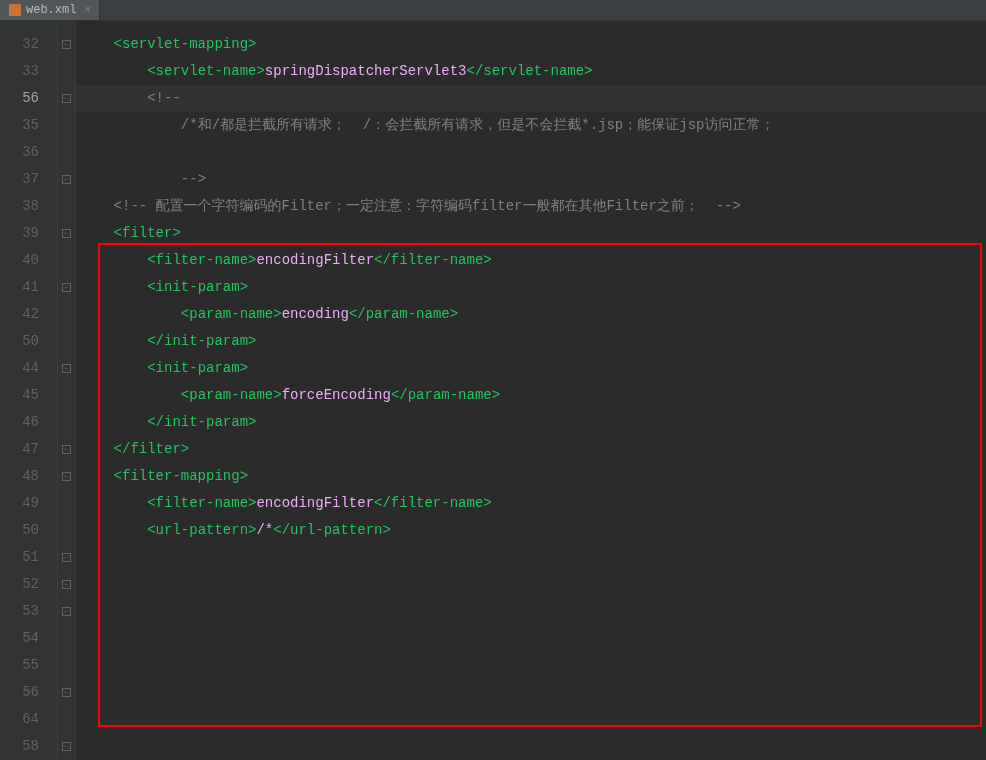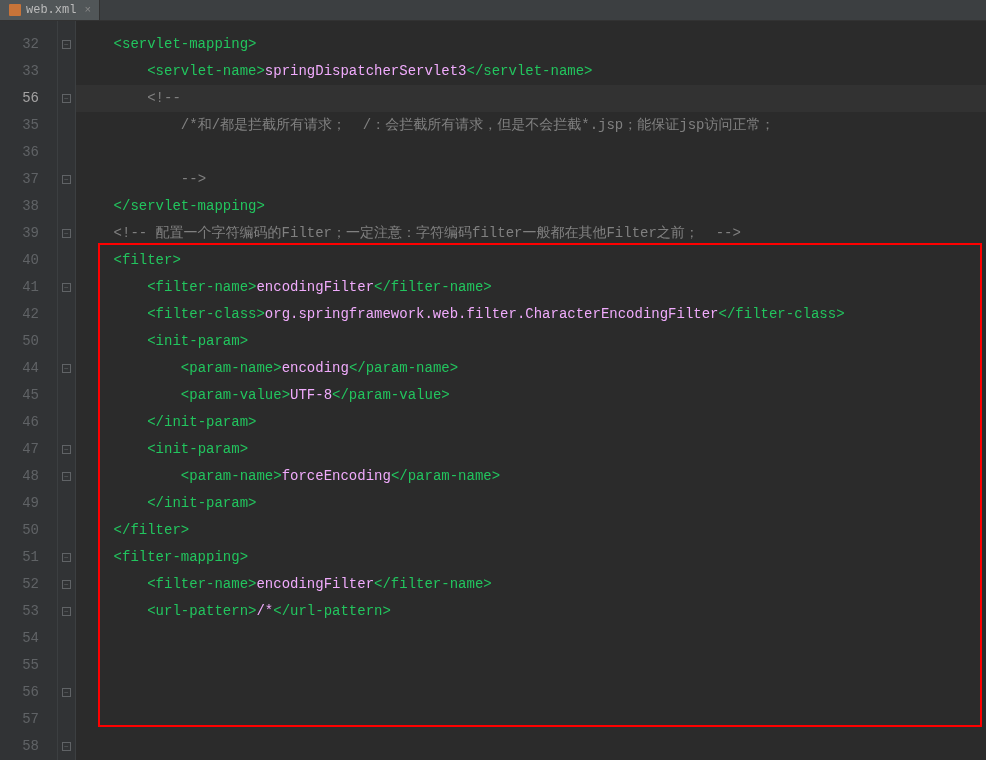--- a/index.html
+++ b/index.html
@@ -244,7 +244,6 @@
       <div class="code-line"><span>            </span><span class="comment">/*和/都是拦截所有请求；  /：会拦截所有请求，但是不会拦截*.jsp；能保证jsp访问正常；</span></div>
       <div class="code-line"><span>            </span></div>
       <div class="code-line"><span>            </span><span class="comment">--&gt;</span></div>
-      <div class="code-line"><span>    </span><span class="tag-name">&lt;/servlet-mapping&gt;</span></div>
       <div class="code-line"><span>    </span><span class="comment">&lt;!-- 配置一个字符编码的Filter；一定注意：字符编码filter一般都在其他Filter之前；  --&gt;</span></div>
       <div class="code-line"><span>    </span><span class="tag-name">&lt;filter&gt;</span></div>
       <div class="code-line"><span>        </span><span class="tag-name">&lt;filter-name&gt;</span><span class="tag-text">encodingFilter</span><span class="tag-name">&lt;/filter-name&gt;</span></div>

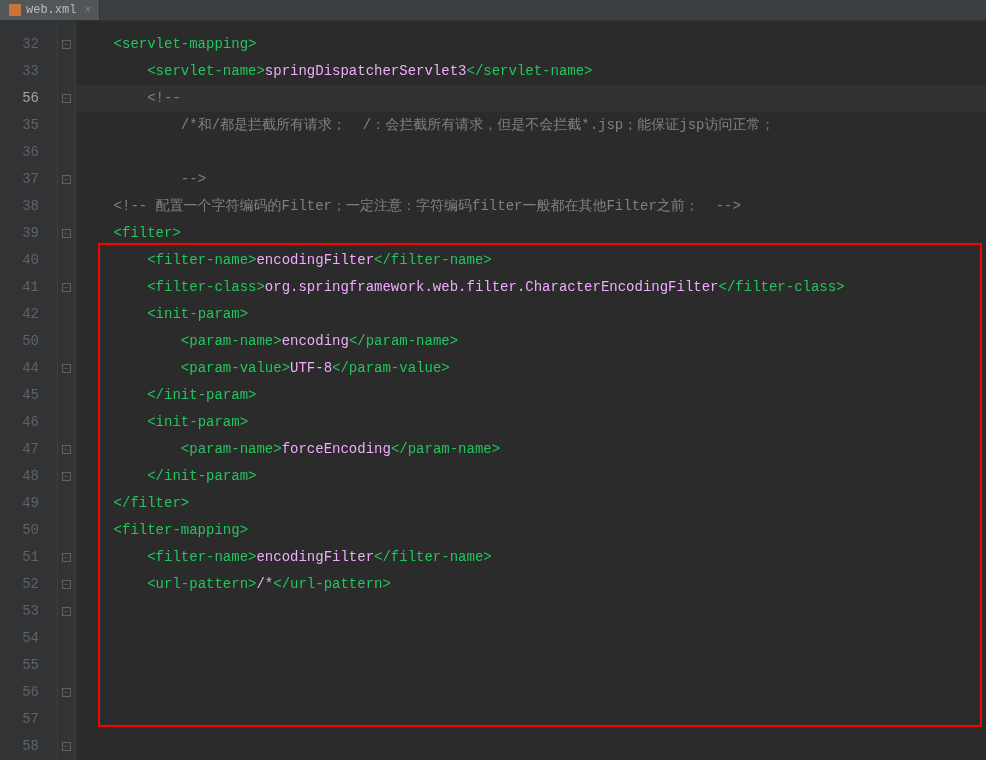--- a/index.html
+++ b/index.html
@@ -247,7 +247,6 @@
       <div class="code-line"><span>    </span><span class="comment">&lt;!-- 配置一个字符编码的Filter；一定注意：字符编码filter一般都在其他Filter之前；  --&gt;</span></div>
       <div class="code-line"><span>    </span><span class="tag-name">&lt;filter&gt;</span></div>
       <div class="code-line"><span>        </span><span class="tag-name">&lt;filter-name&gt;</span><span class="tag-text">encodingFilter</span><span class="tag-name">&lt;/filter-name&gt;</span></div>
-      <div class="code-line"><span>        </span><span class="tag-name">&lt;filter-class&gt;</span><span class="tag-text">org.springframework.web.filter.CharacterEncodingFilter</span><span class="tag-name">&lt;/filter-class&gt;</span></div>
       <div class="code-line"><span>        </span><span class="tag-name">&lt;init-param&gt;</span></div>
       <div class="code-line"><span>            </span><span class="tag-name">&lt;param-name&gt;</span><span class="tag-text">encoding</span><span class="tag-name">&lt;/param-name&gt;</span></div>
       <div class="code-line"><span>            </span><span class="tag-name">&lt;param-value&gt;</span><span class="tag-text">UTF-8</span><span class="tag-name">&lt;/param-value&gt;</span></div>

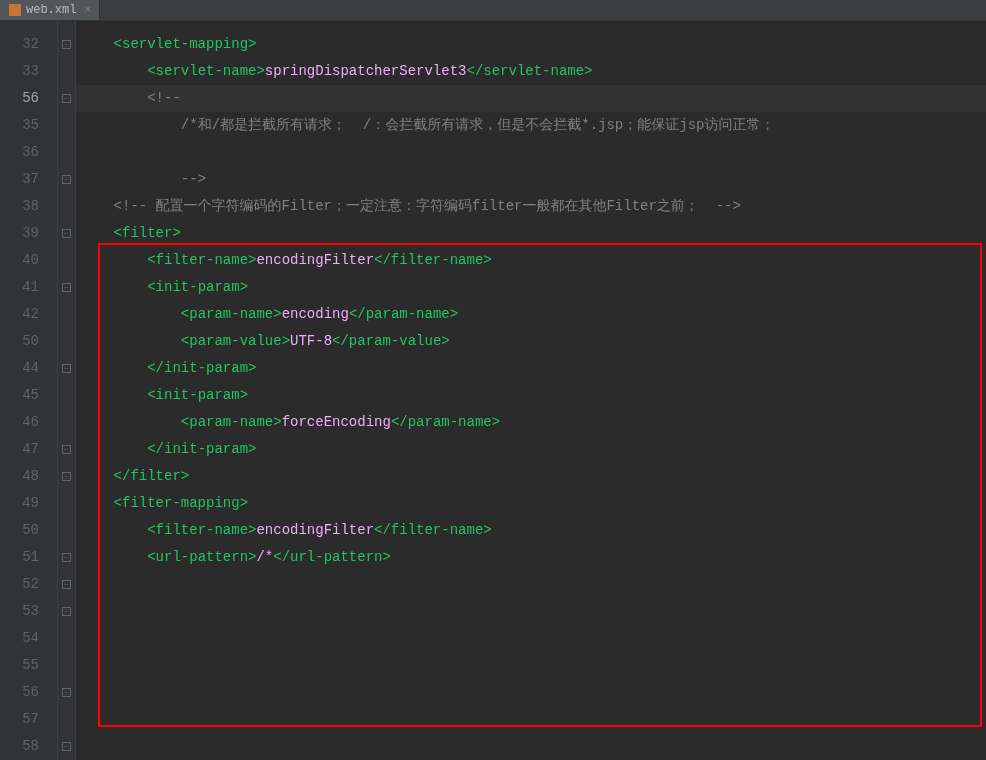--- a/index.html
+++ b/index.html
@@ -249,7 +249,6 @@
       <div class="code-line"><span>        </span><span class="tag-name">&lt;filter-name&gt;</span><span class="tag-text">encodingFilter</span><span class="tag-name">&lt;/filter-name&gt;</span></div>
       <div class="code-line"><span>        </span><span class="tag-name">&lt;init-param&gt;</span></div>
       <div class="code-line"><span>            </span><span class="tag-name">&lt;param-name&gt;</span><span class="tag-text">encoding</span><span class="tag-name">&lt;/param-name&gt;</span></div>
-      <div class="code-line"><span>            </span><span class="tag-name">&lt;param-value&gt;</span><span class="tag-text">UTF-8</span><span class="tag-name">&lt;/param-value&gt;</span></div>
       <div class="code-line"><span>        </span><span class="tag-name">&lt;/init-param&gt;</span></div>
       <div class="code-line"><span>        </span><span class="tag-name">&lt;init-param&gt;</span></div>
       <div class="code-line"><span>            </span><span class="tag-name">&lt;param-name&gt;</span><span class="tag-text">forceEncoding</span><span class="tag-name">&lt;/param-name&gt;</span></div>

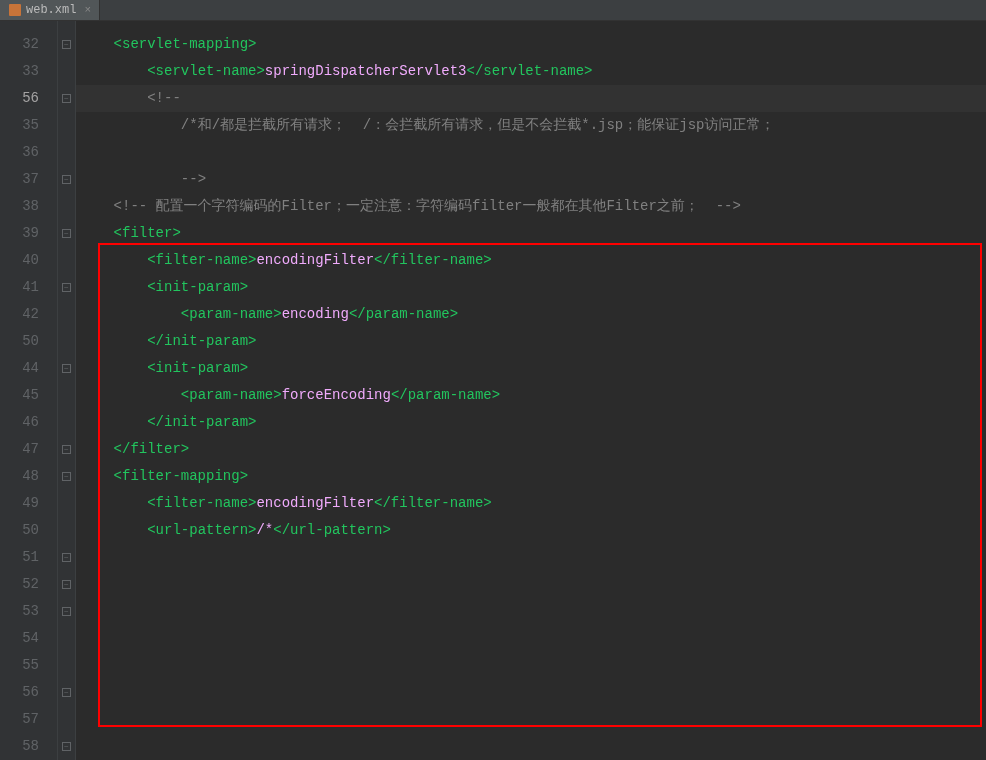--- a/index.html
+++ b/index.html
@@ -177,7 +177,7 @@
       <div class="gutter-line">54</div>
       <div class="gutter-line">55</div>
       <div class="gutter-line">56</div>
-      <div class="gutter-line">57</div>
+      <div class="gutter-line">64</div>
       <div class="gutter-line">58</div>
     </div>
 

